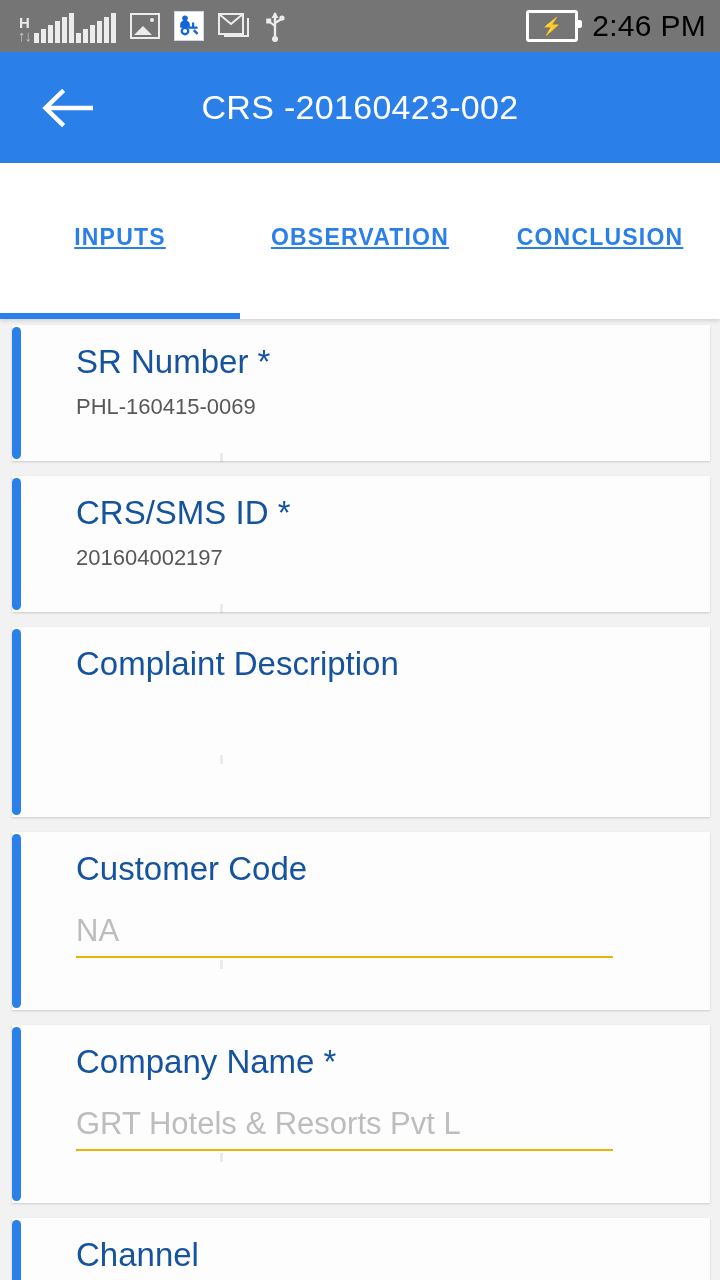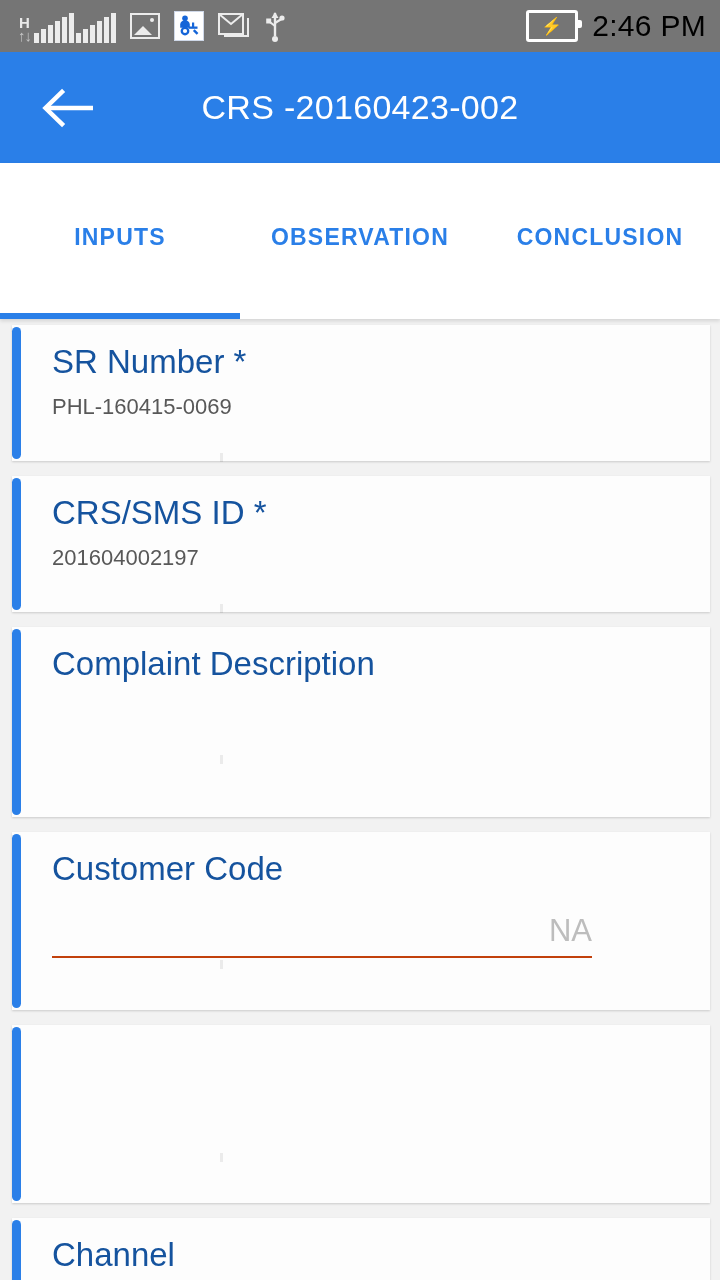--- a/index.html
+++ b/index.html
@@ -201,6 +201,7 @@
     cursor: pointer;
     padding-bottom: 8px;
     box-sizing: border-box;
+    text-decoration: underline;
   }
   .tab-indicator {
     position: absolute;

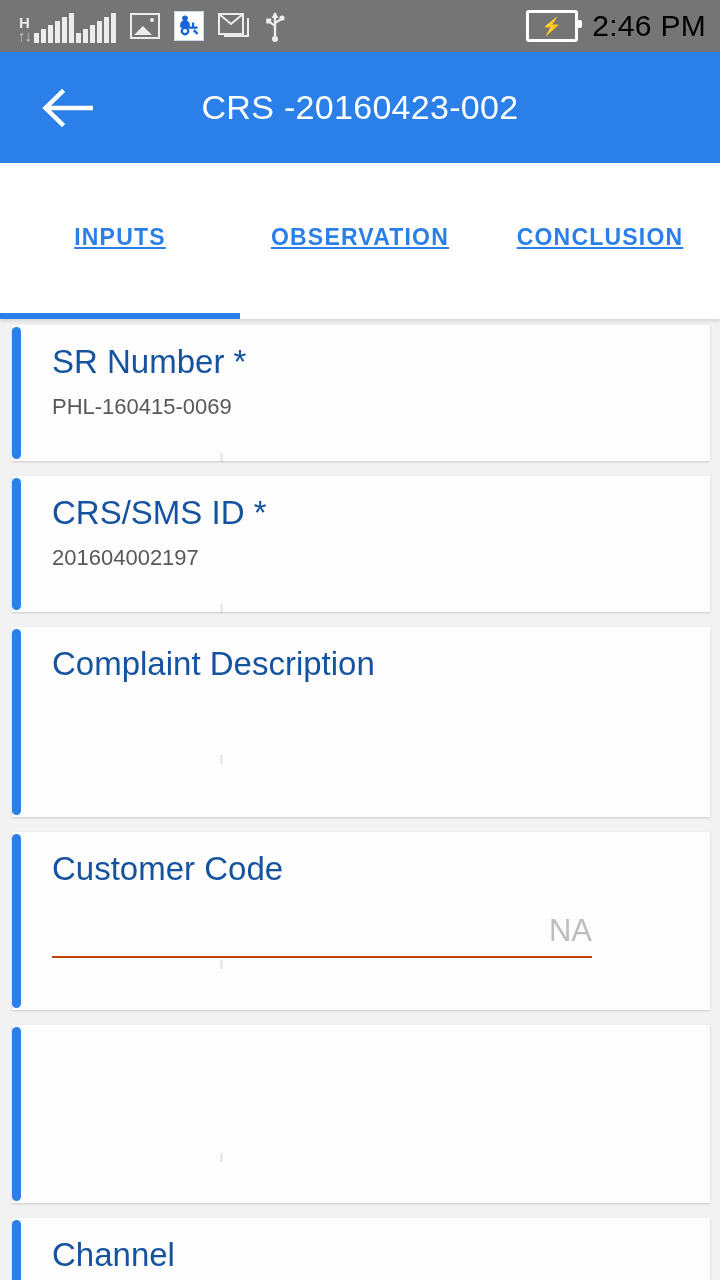--- a/index.html
+++ b/index.html
@@ -239,7 +239,8 @@
   }
   .card .body {
     padding-left: 40px;
-    padding-right: 28px;
+    padding-right: 7px;
+    margin-left: 24px;
   }
   .field-label {
     color: #15539e;

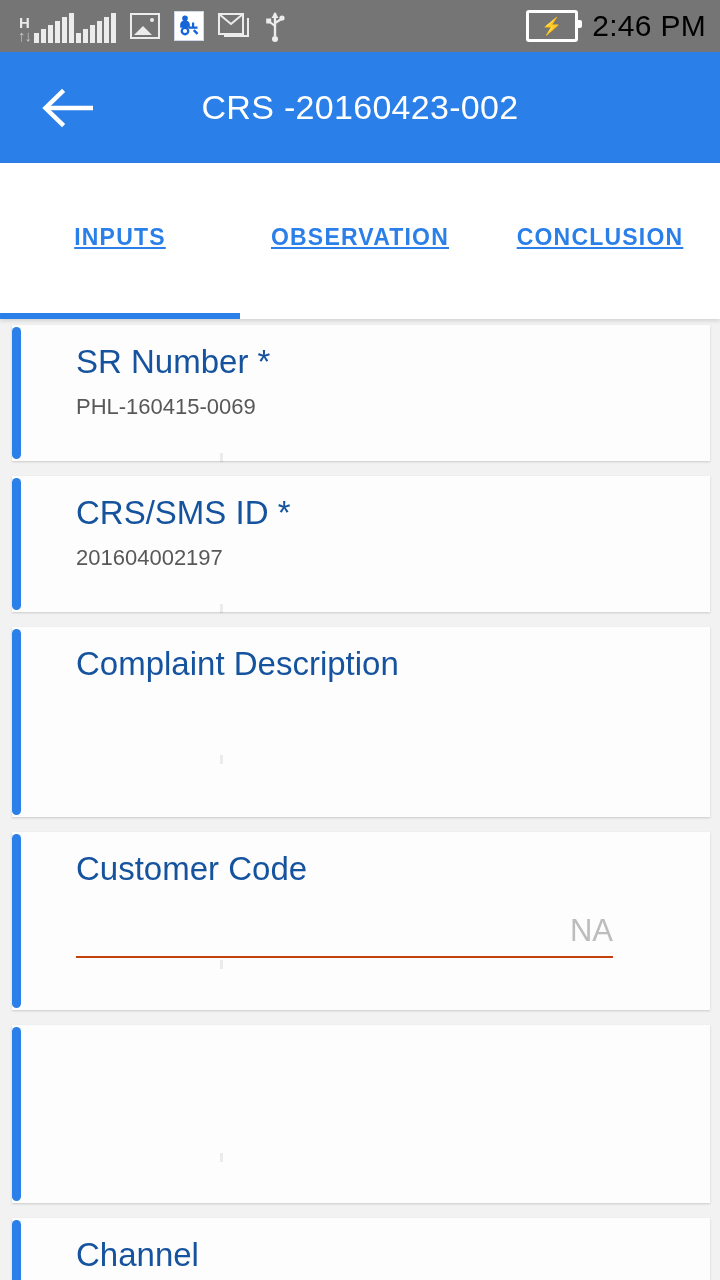--- a/index.html
+++ b/index.html
@@ -259,9 +259,8 @@
   .field-input {
     margin-top: 22px;
     margin-right: 90px;
-    border-bottom: 2px solid #c2410c;
+    border-bottom: 2px solid #eab308;
     padding-bottom: 6px;
-    text-align: right;
   }
   .field-input .placeholder {
     color: #bdbdbd;

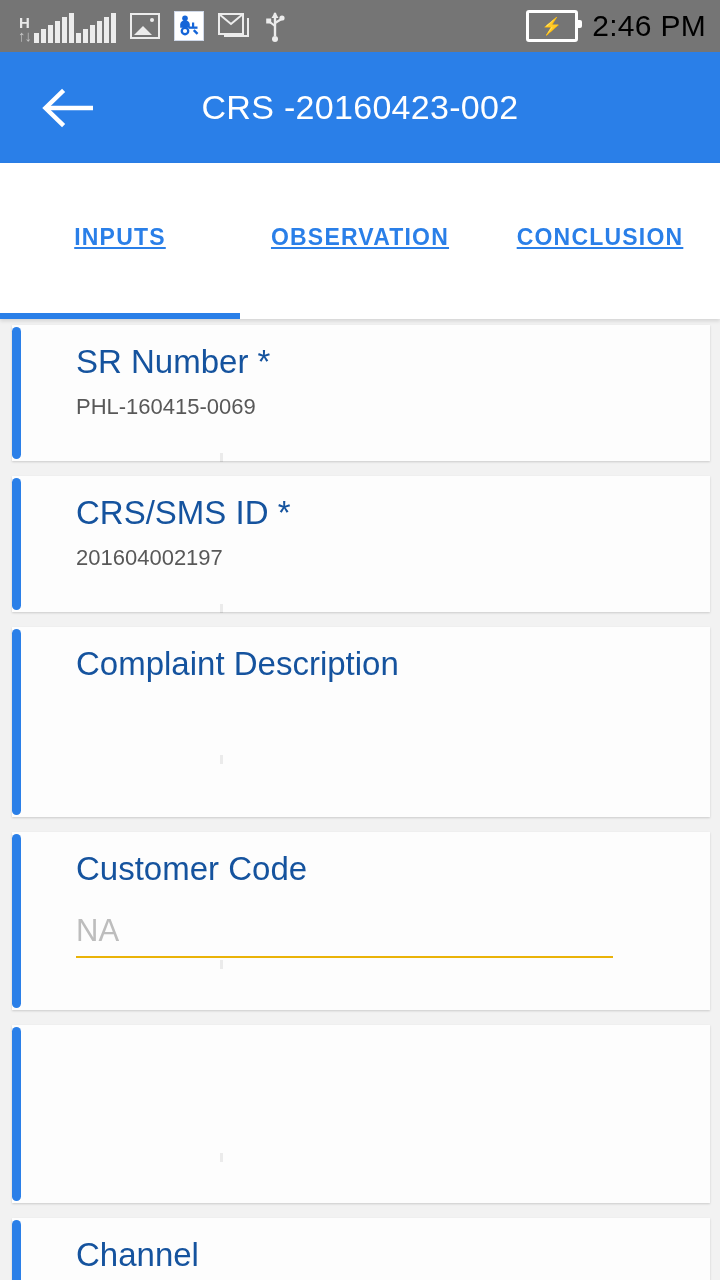--- a/index.html
+++ b/index.html
@@ -411,6 +411,12 @@
   <div class="card input-card">
     <div class="accent"></div>
     <div class="speck"></div>
+    <div class="body">
+      <div class="field-label">Company Name *</div>
+      <div class="field-input">
+        <div class="placeholder">GRT Hotels &amp; Resorts Pvt L</div>
+      </div>
+    </div>
   </div>
 
   <div class="card last">

